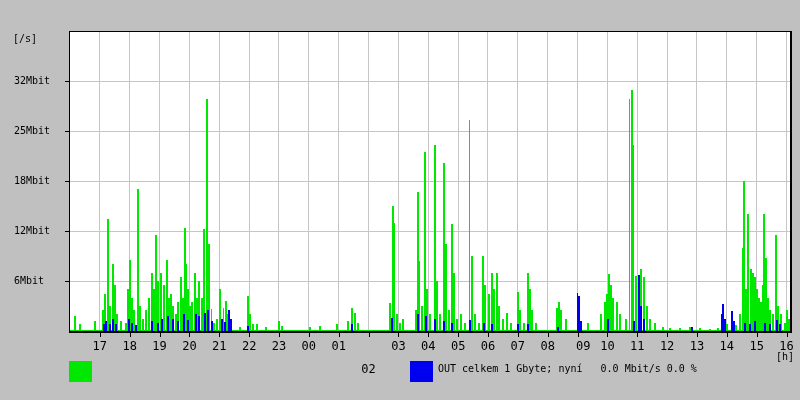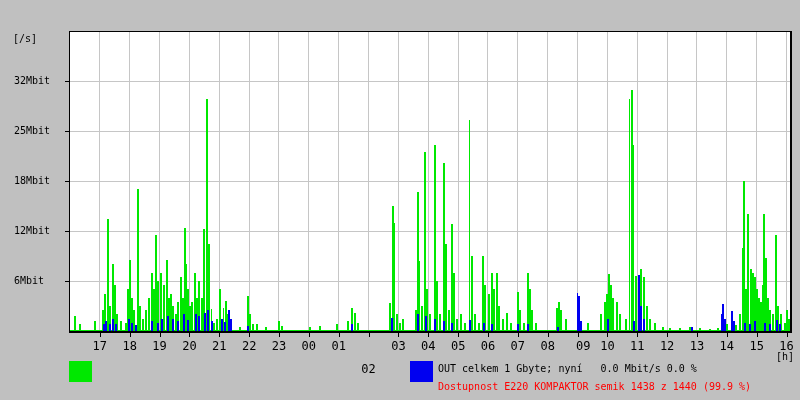--- a/index.html
+++ b/index.html
@@ -375,7 +375,6 @@
   <div class="abs swatch" id="out-swatch" style="background: rgb(0, 0, 240);"></div>
   <div class="abs legend-text" id="out-text">OUT celkem 1 Gbyte; nyní   0.0 Mbit/s 0.0 %</div>
 
-  <div class="abs" id="availability" style="color: rgb(255, 0, 0);">Dostupnost E220 KOMPAKTOR semik 1438 z 1440 (99.9 %)</div>
 </div>
 
 </body></html>

